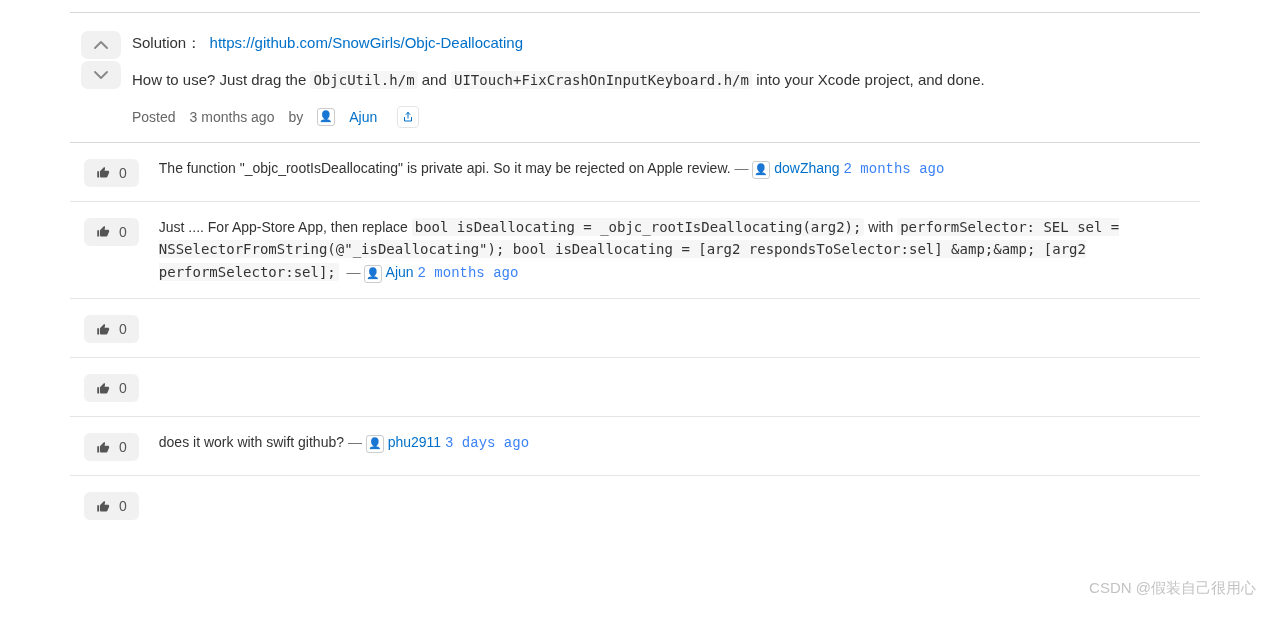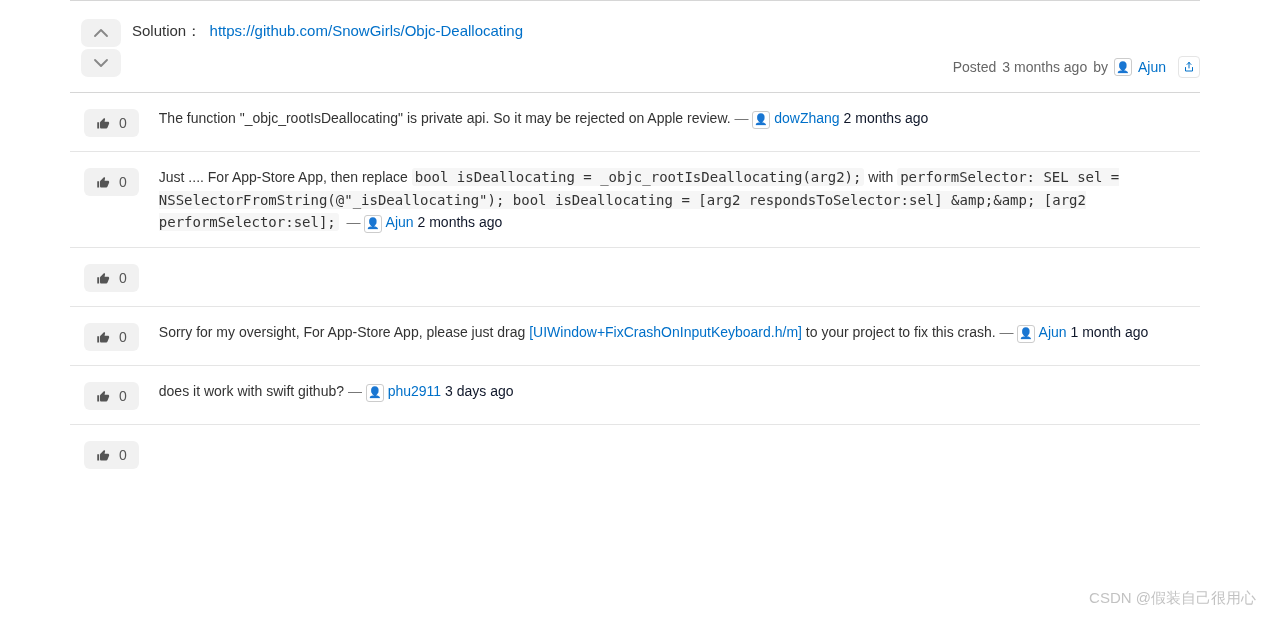--- a/index.html
+++ b/index.html
@@ -12,7 +12,7 @@
   }
   .container {
     max-width: 1150px;
-    margin: 0 auto;
+    margin: 12px auto;
     padding: 0 10px;
     position: relative;
   }

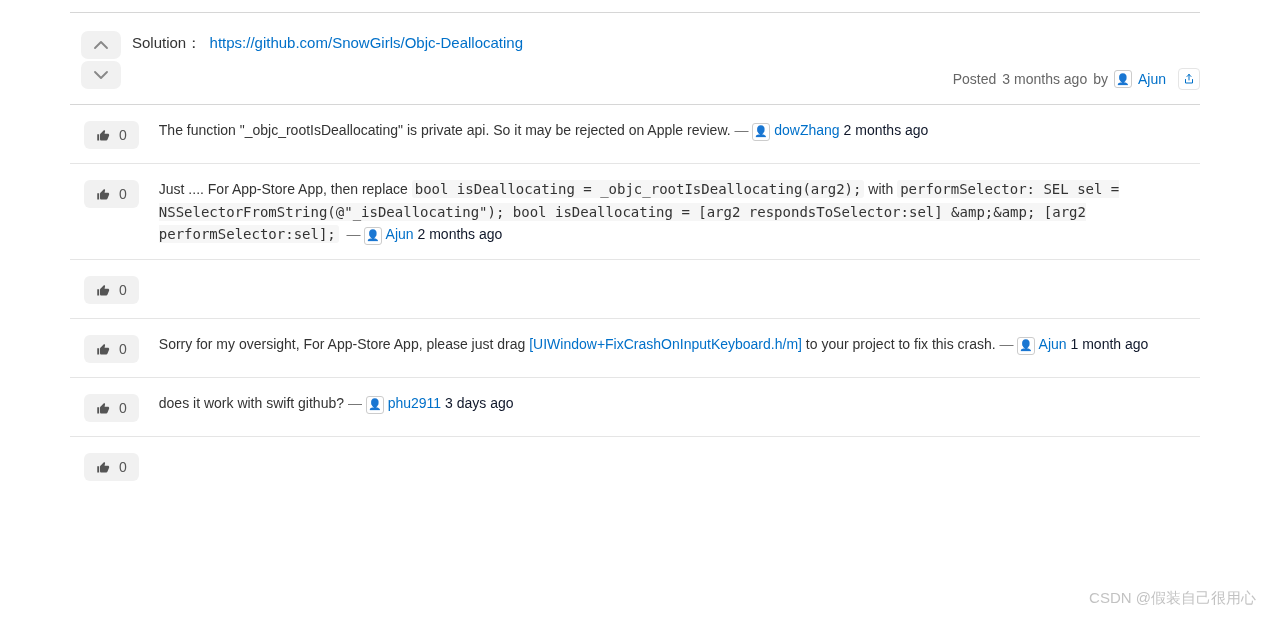--- a/index.html
+++ b/index.html
@@ -153,6 +153,9 @@
         <span>Solution：</span>
         &nbsp;<a href="#" class="link">https://github.com/SnowGirls/Objc-Deallocating</a>
       </p>
+      <p>
+        <span>How to use? Just drag the </span><code class="inline">ObjcUtil.h/m</code><span> and </span><code class="inline">UITouch+FixCrashOnInputKeyboard.h/m</code><span> into your Xcode project, and done.</span>
+      </p>
       <div class="post-meta">
         <span>Posted</span>
         <span class="time">3 months ago</span>

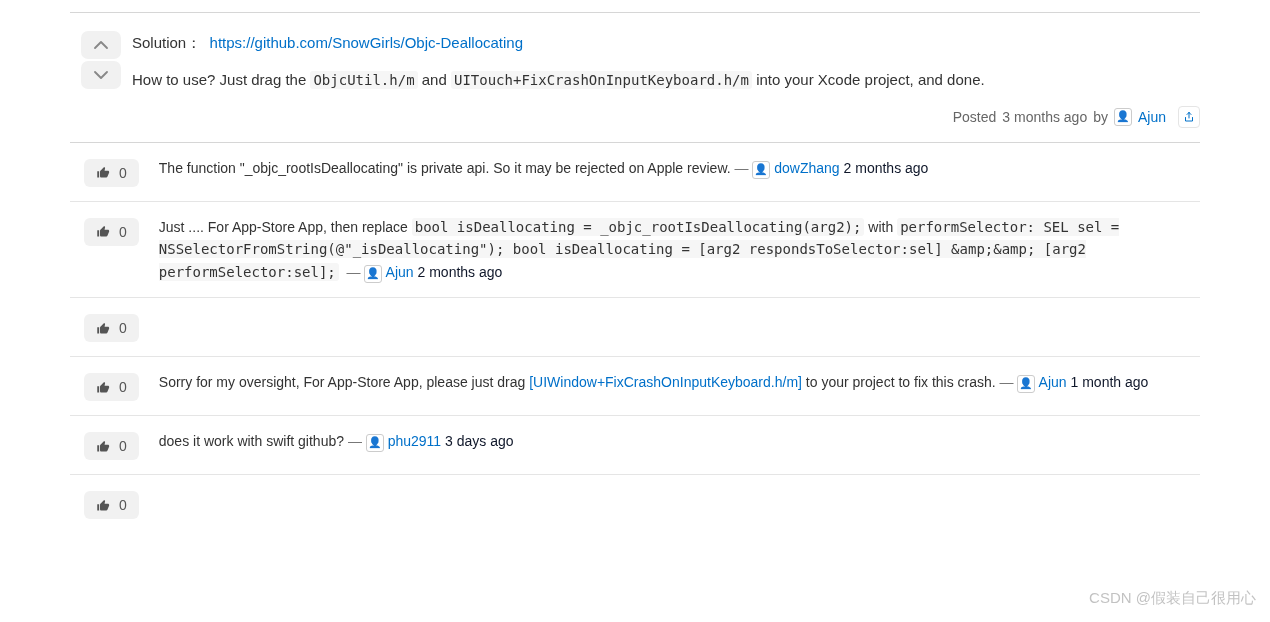--- a/index.html
+++ b/index.html
@@ -53,9 +53,9 @@
   }
   .post-meta {
     display: flex;
-    justify-content: flex-end;
-    align-items: center;
-    gap: 6px;
+    justify-content: flex-start;
+    align-items: center;
+    gap: 14px;
     font-size: 14px;
     color: #666;
     margin-top: 6px;

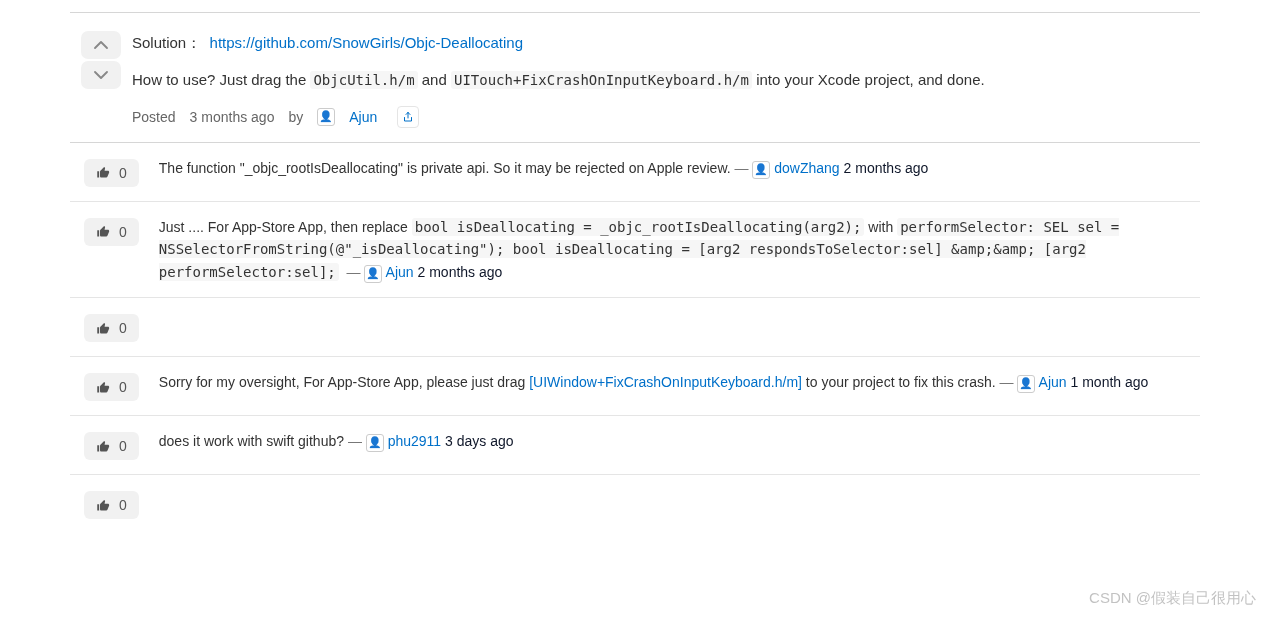--- a/index.html
+++ b/index.html
@@ -120,7 +120,7 @@
     padding-right: 6px;
   }
   .comment-body .sep { color: #777; }
-  .comment-body .time { color: #0f172a; }
+  .comment-body .time { color: #3b82f6; font-family: Liberation Mono, monospace; }
   .watermark {
     position: fixed;
     right: 14px;

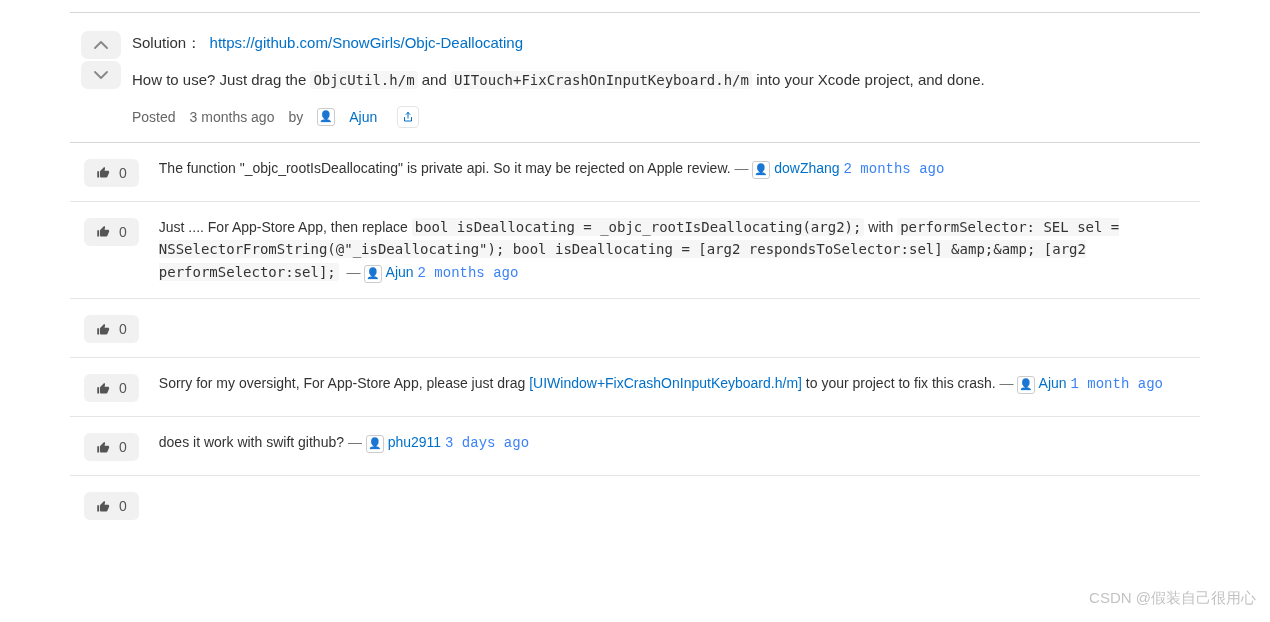--- a/index.html
+++ b/index.html
@@ -229,13 +229,6 @@
           <span>0</span>
         </span>
       </div>
-      <div class="comment-body">
-        <span>Sorry for my oversight, For App-Store App, please just drag </span><a href="#" class="link">[UIWindow+FixCrashOnInputKeyboard.h/m]</a><span> to your project to fix this crash.</span>
-        <span class="sep"> — </span>
-        <span class="avatar">👤</span>
-        <a href="#" class="link">Ajun</a>
-        <span class="time">1 month ago</span>
-      </div>
     </div>
 
     <div class="comment">

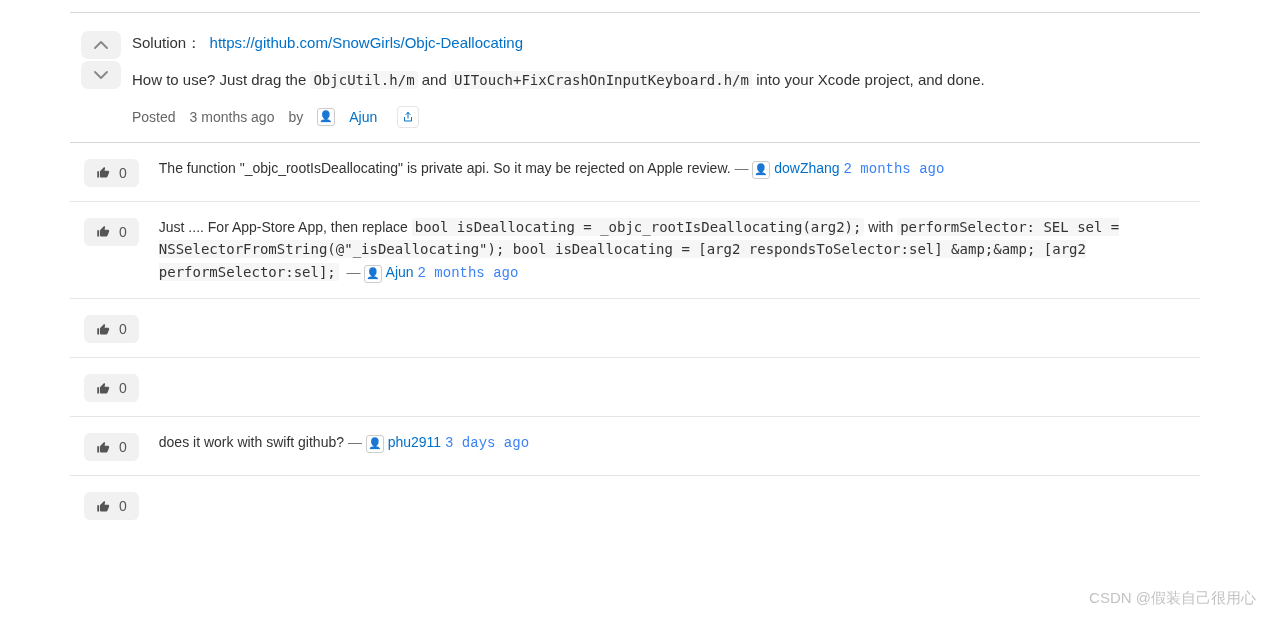--- a/index.html
+++ b/index.html
@@ -124,7 +124,7 @@
   .watermark {
     position: fixed;
     right: 14px;
-    bottom: 14px;
+    bottom: 24px;
     color: rgba(120,120,120,0.45);
     font-size: 15px;
     pointer-events: none;

